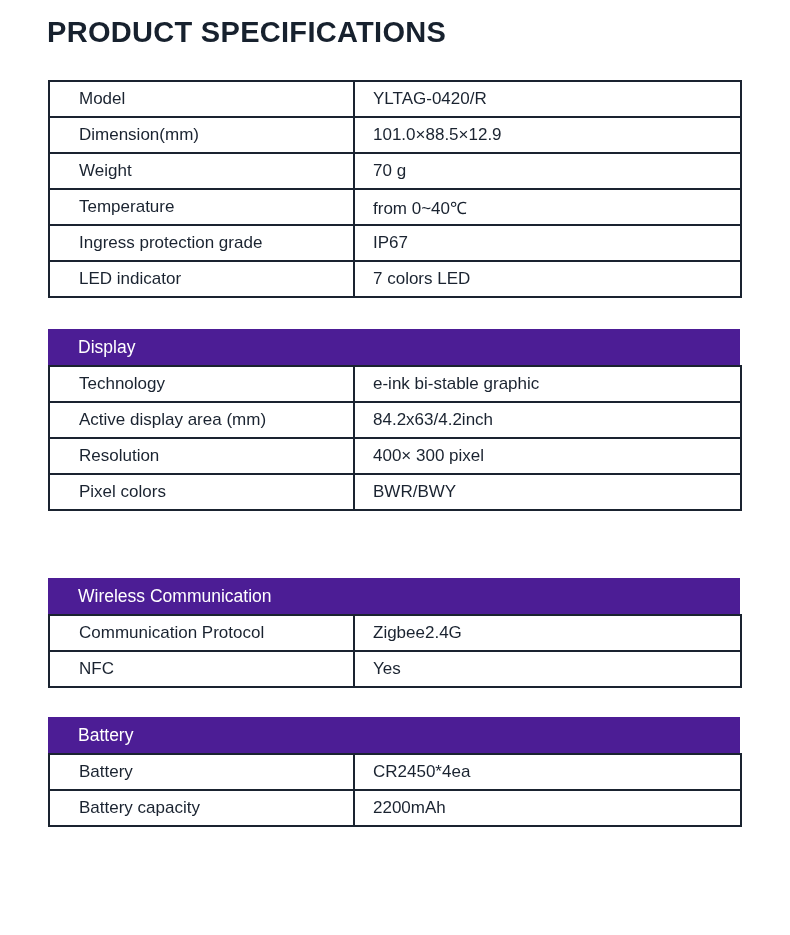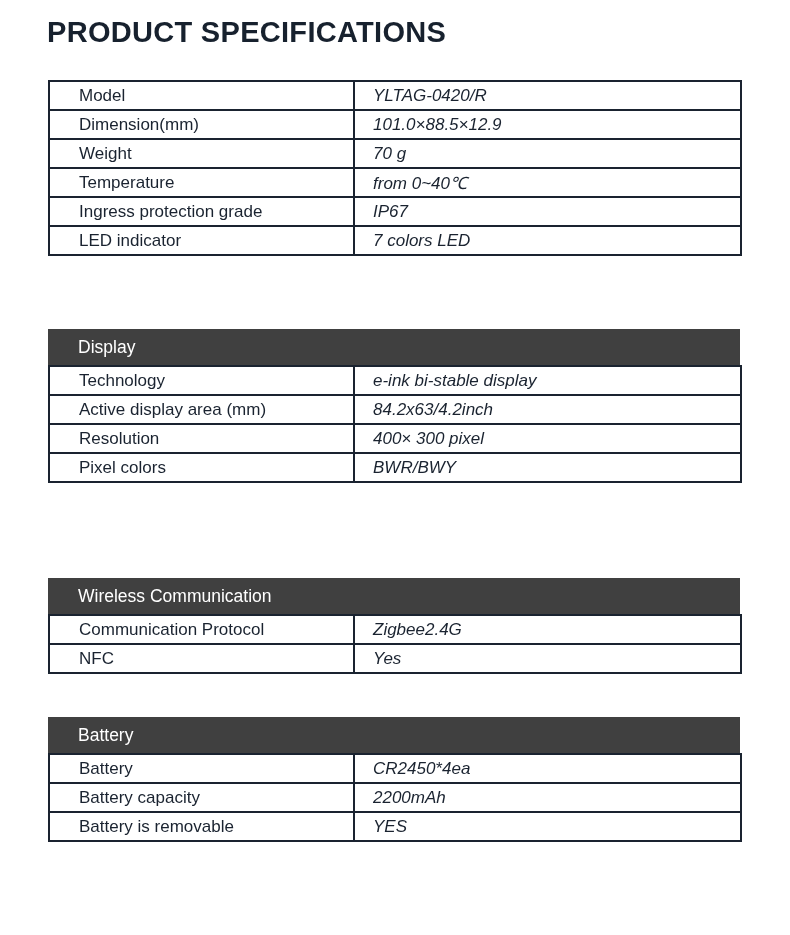--- a/index.html
+++ b/index.html
@@ -49,7 +49,7 @@
   }
   table.spec-table td {
     border: 2px solid #1a2330;
-    height: 29px;
+    height: 36px;
     font-size: 17px;
     color: #1a2330;
     vertical-align: middle;

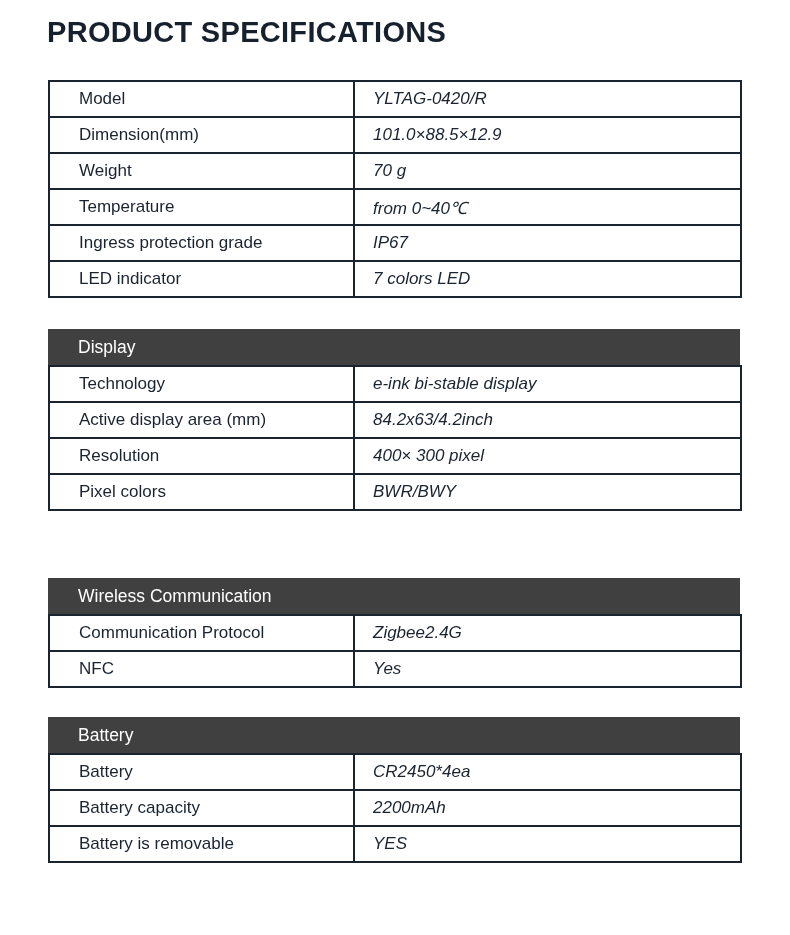--- a/index.html
+++ b/index.html
@@ -57,7 +57,7 @@
     overflow: hidden;
   }
   td.label { padding-left: 29px; }
-  td.value { padding-left: 18px; font-style: italic; }
+  td.value { padding-left: 18px; }
   col.c-label { width: 305px; }
   col.c-value { width: 387px; }
 </style>

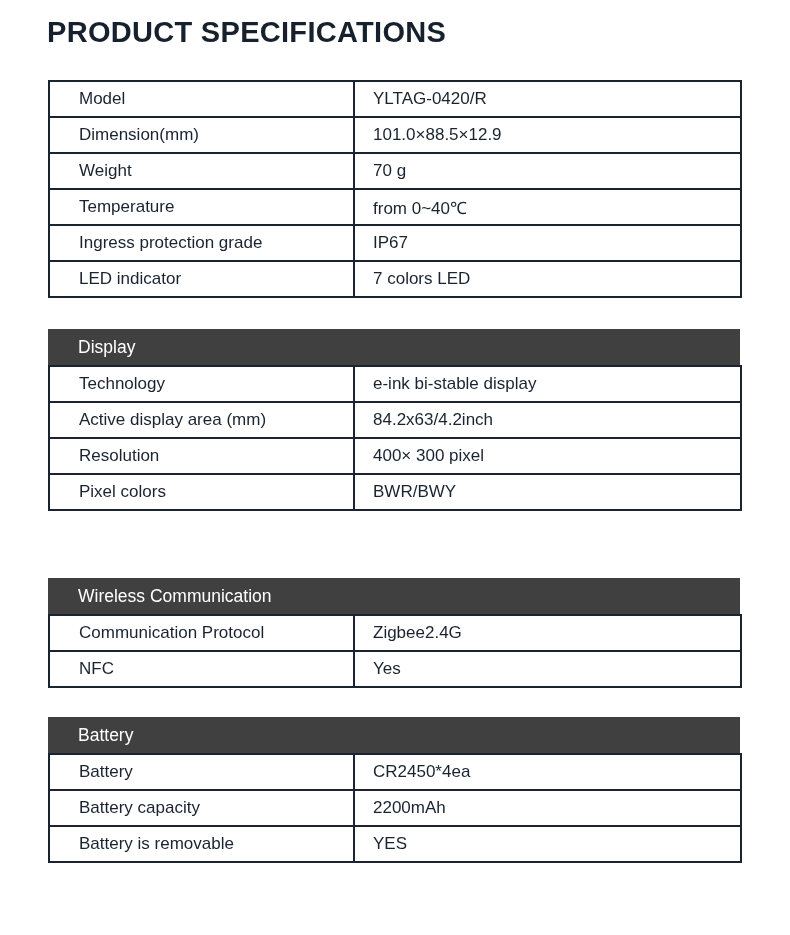--- a/index.html
+++ b/index.html
@@ -35,7 +35,7 @@
   .sec-battery  { top: 717px; }
   .section-header {
     height: 36px;
-    background: #404040;
+    background: #4c1d95;
     color: #ffffff;
     font-size: 17.5px;
     display: flex;

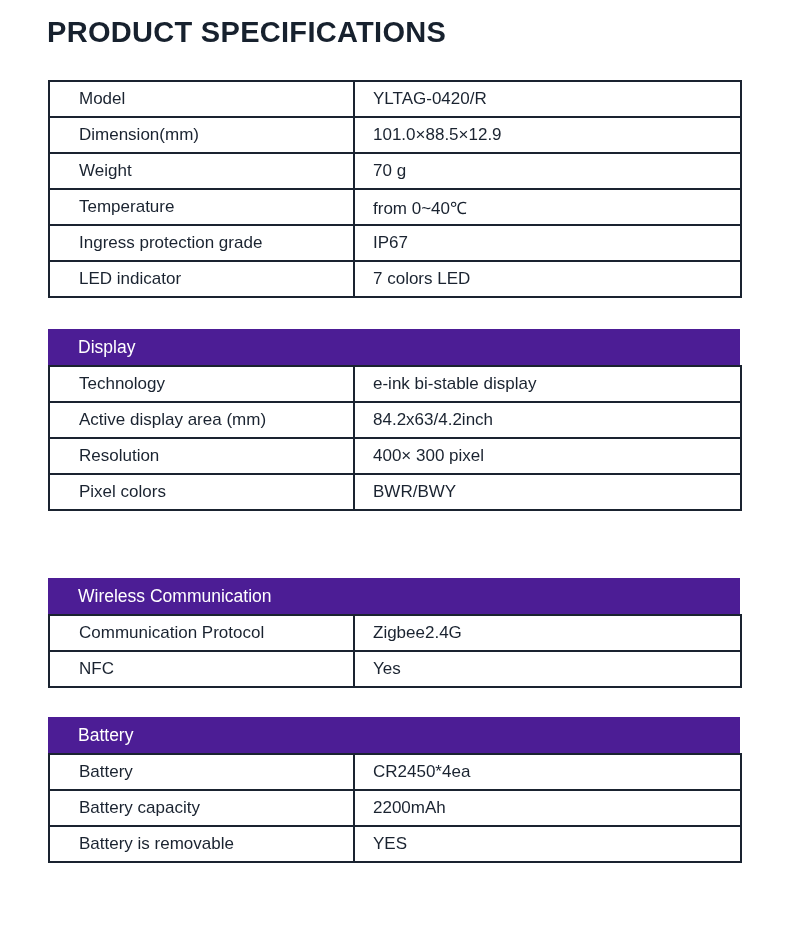--- a/index.html
+++ b/index.html
@@ -113,7 +113,7 @@
       <tbody>
         <tr>
           <td class="label">Technology</td>
-          <td class="value">e-ink bi-stable display</td>
+          <td class="value">e-ink bi-stable graphic</td>
         </tr>
         <tr>
           <td class="label">Active display area (mm)</td>

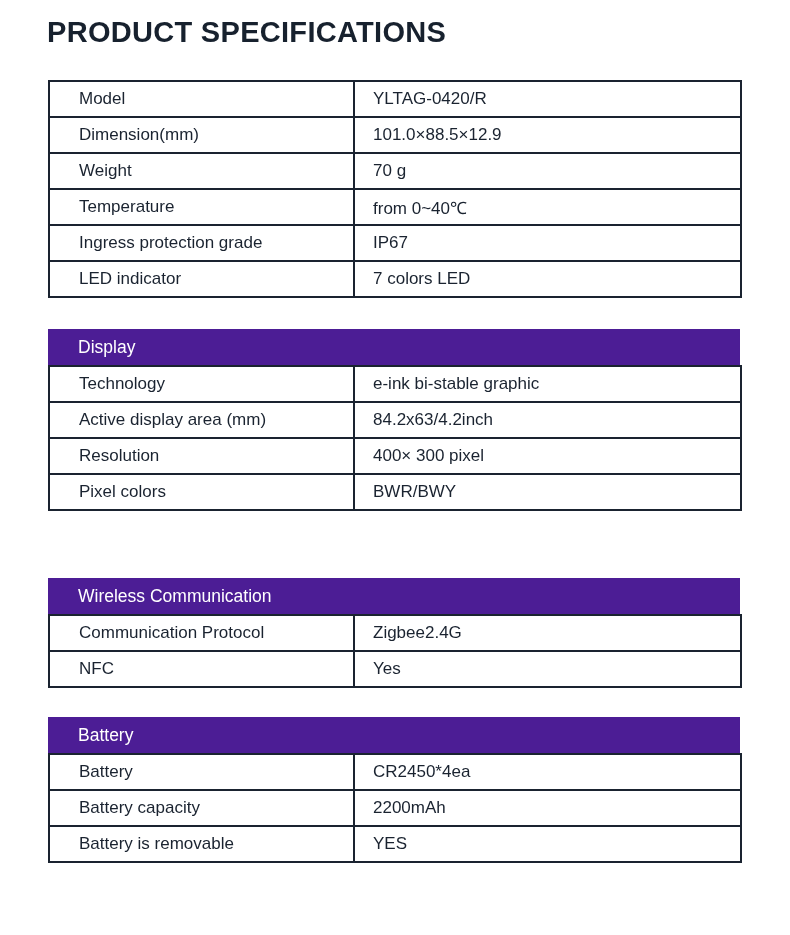--- a/index.html
+++ b/index.html
@@ -167,10 +167,6 @@
           <td class="label">Battery capacity</td>
           <td class="value">2200mAh</td>
         </tr>
-        <tr>
-          <td class="label">Battery is removable</td>
-          <td class="value">YES</td>
-        </tr>
       </tbody>
     </table>
   </div>

